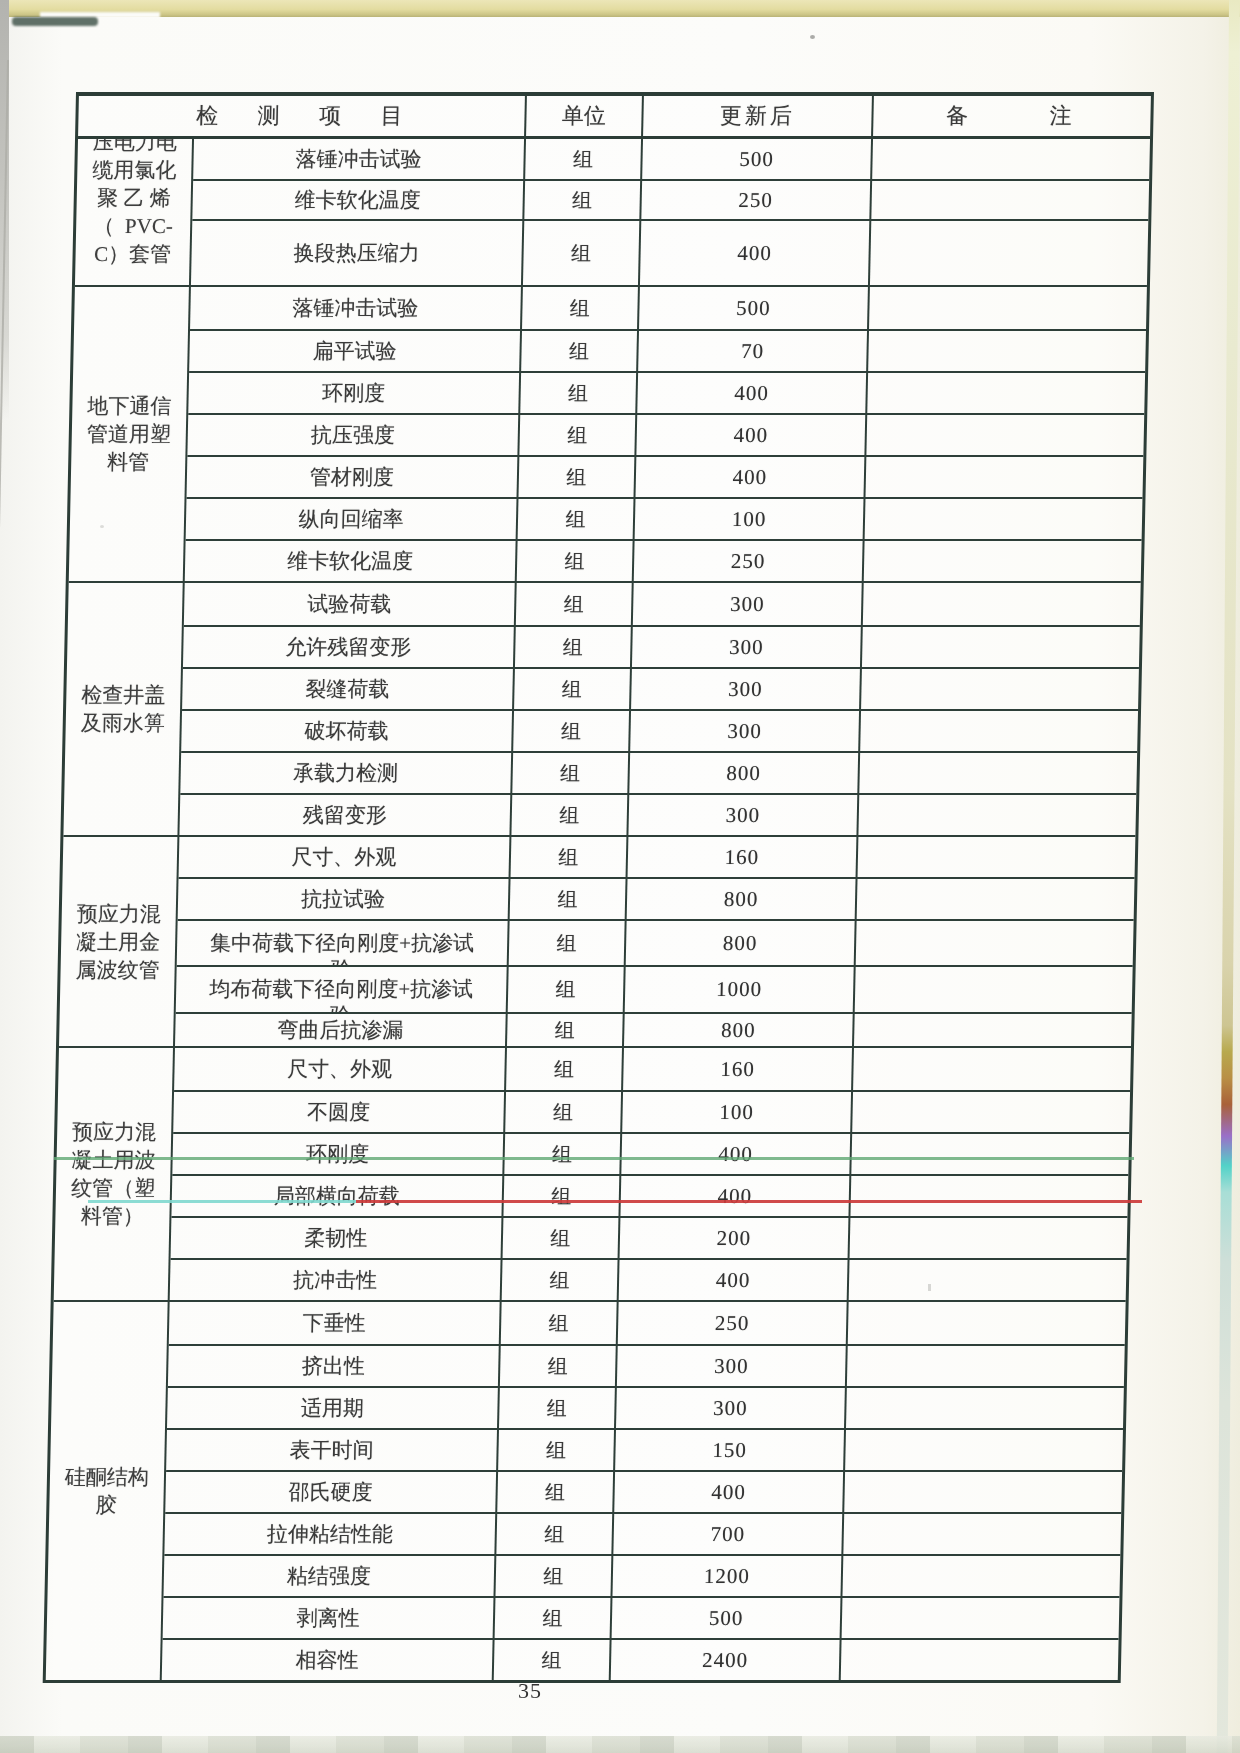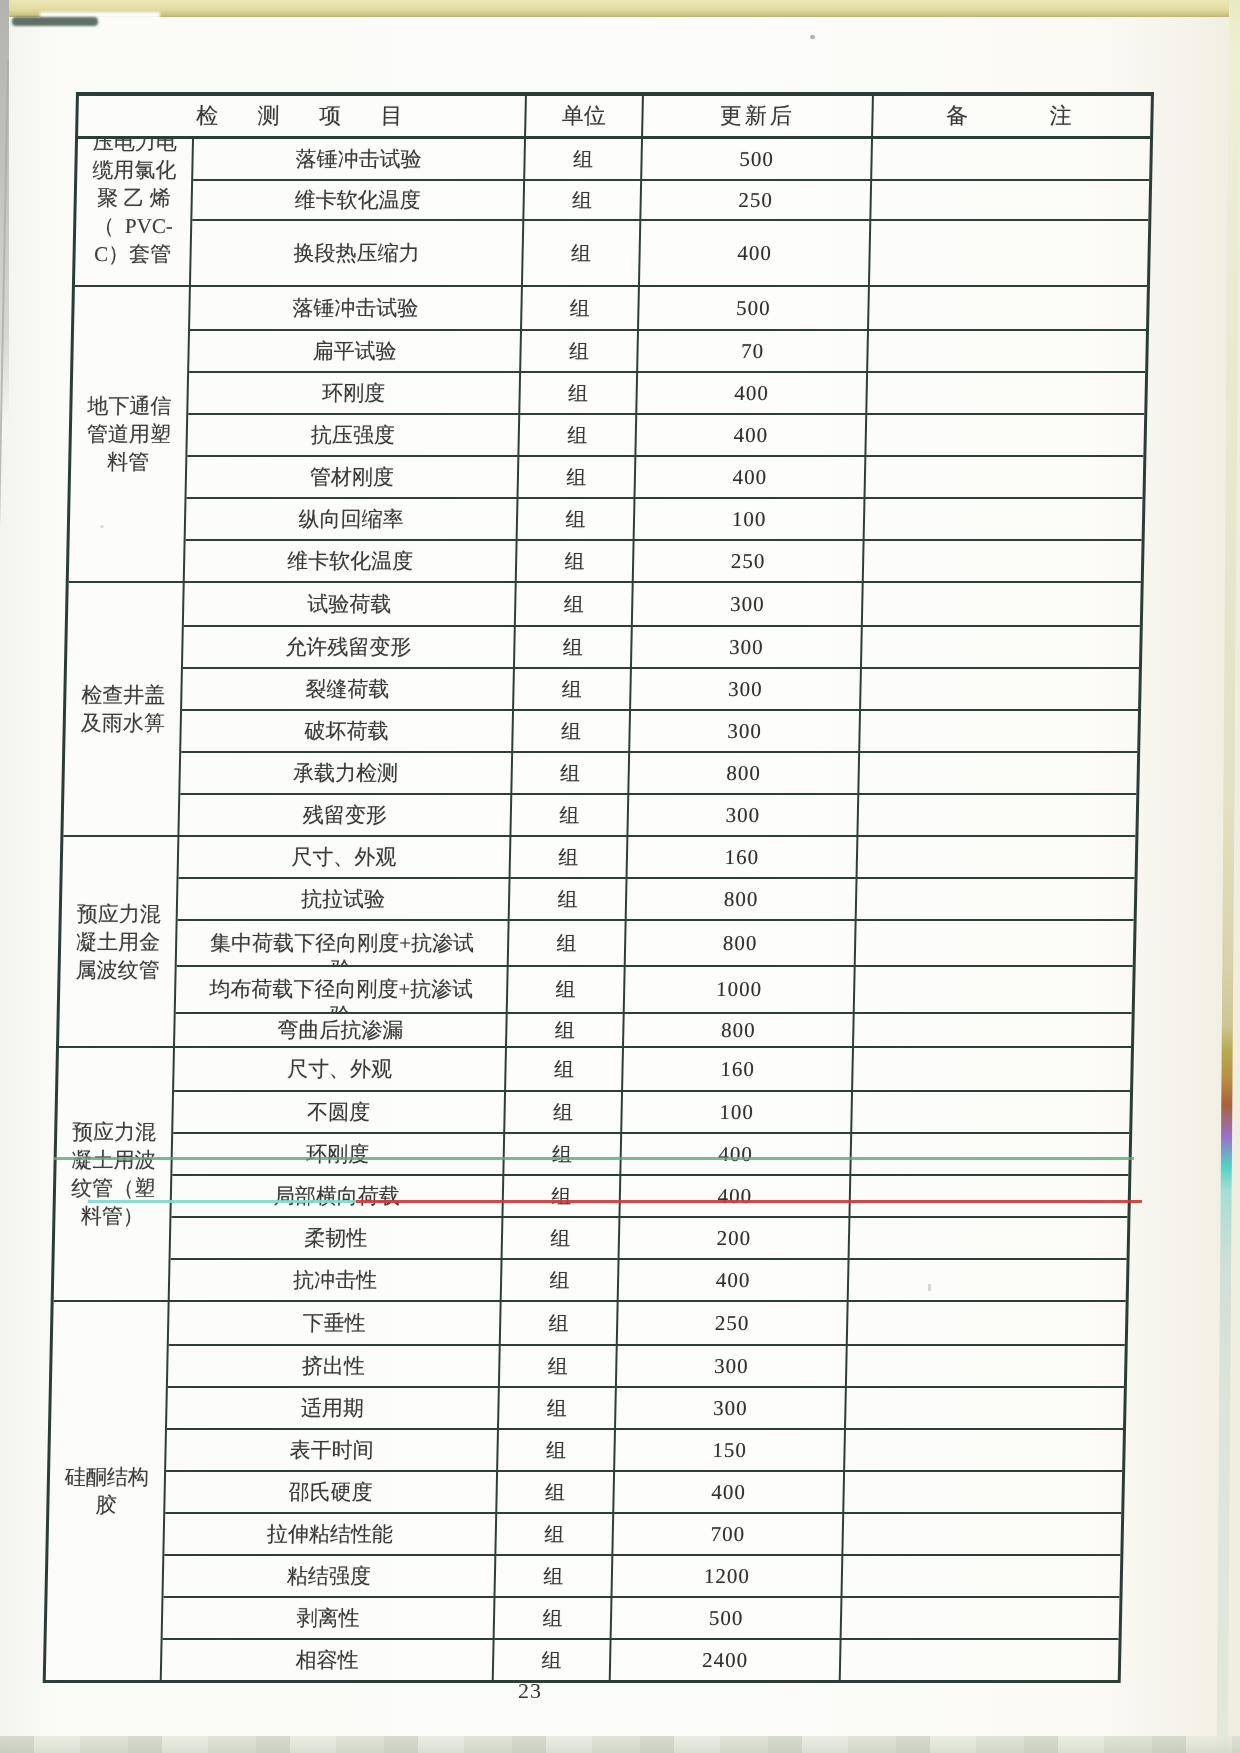--- a/index.html
+++ b/index.html
@@ -450,7 +450,7 @@
   <div class="line-cyan"></div>
   <div class="line-red"></div>
 
-  <div class="page-number">23</div>
+  <div class="page-number">35</div>
 </div>
 
 </body></html>

